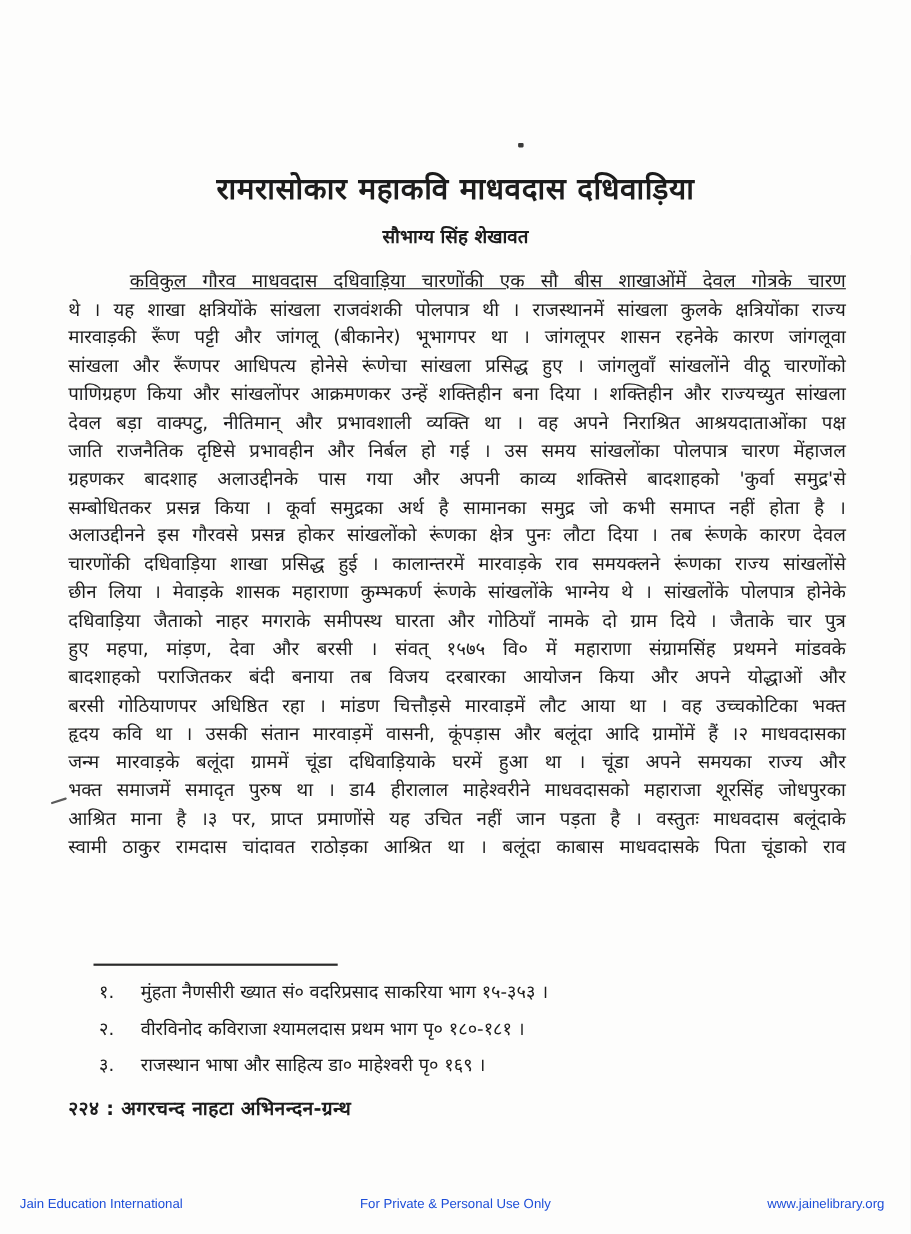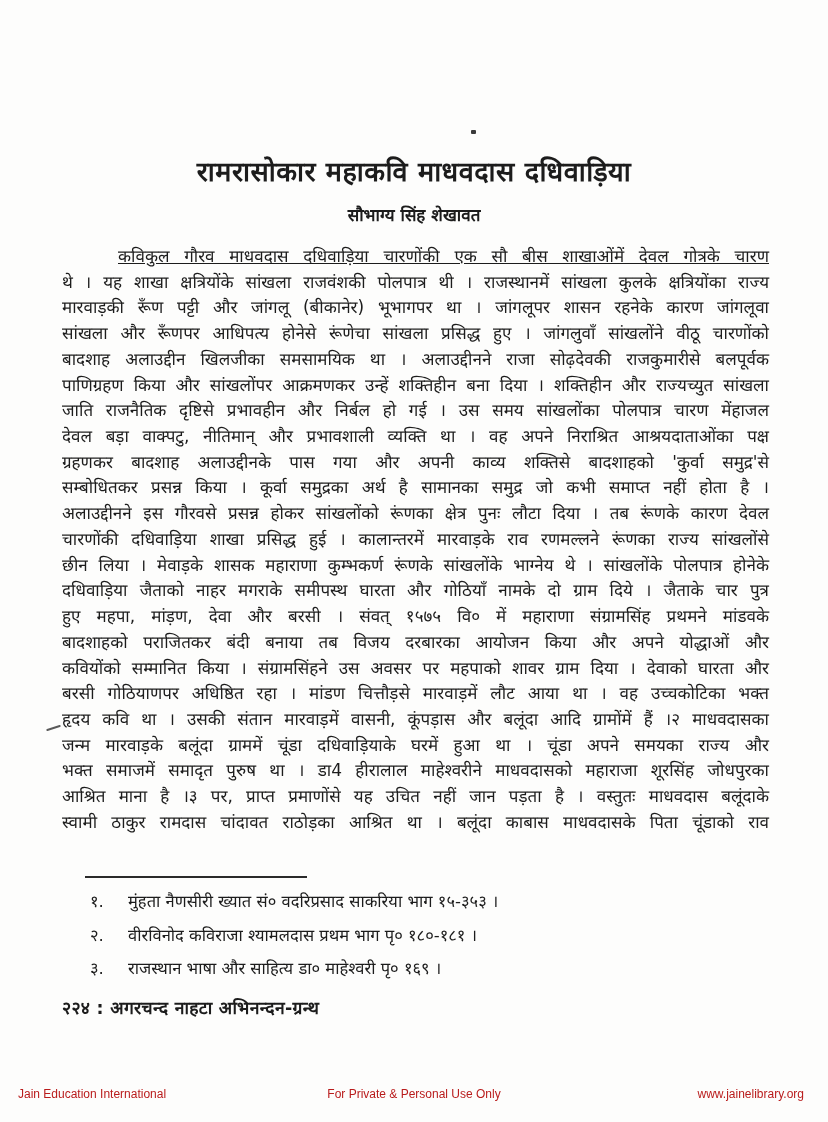--- a/index.html
+++ b/index.html
@@ -89,7 +89,6 @@
     <div class="bl">थे । यह शाखा क्षत्रियोंके सांखला राजवंशकी पोलपात्र थी । राजस्थानमें सांखला कुलके क्षत्रियोंका राज्य</div>
     <div class="bl">मारवाड़की रूँण पट्टी और जांगलू (बीकानेर) भूभागपर था । जांगलूपर शासन रहनेके कारण जांगलूवा</div>
     <div class="bl">सांखला और रूँणपर आधिपत्य होनेसे रूंणेचा सांखला प्रसिद्ध हुए । जांगलुवाँ सांखलोंने वीठू चारणोंको</div>
-    <div class="bl">बादशाह अलाउद्दीन खिलजीका समसामयिक था । अलाउद्दीनने राजा सोढ़देवकी राजकुमारीसे बलपूर्वक</div>
     <div class="bl">पाणिग्रहण किया और सांखलोंपर आक्रमणकर उन्हें शक्तिहीन बना दिया । शक्तिहीन और राज्यच्युत सांखला</div>
     <div class="bl">जाति राजनैतिक दृष्टिसे प्रभावहीन और निर्बल हो गई । उस समय सांखलोंका पोलपात्र चारण मेंहाजल</div>
     <div class="bl">देवल बड़ा वाक्पटु, नीतिमान् और प्रभावशाली व्यक्ति था । वह अपने निराश्रित आश्रयदाताओंका पक्ष</div>

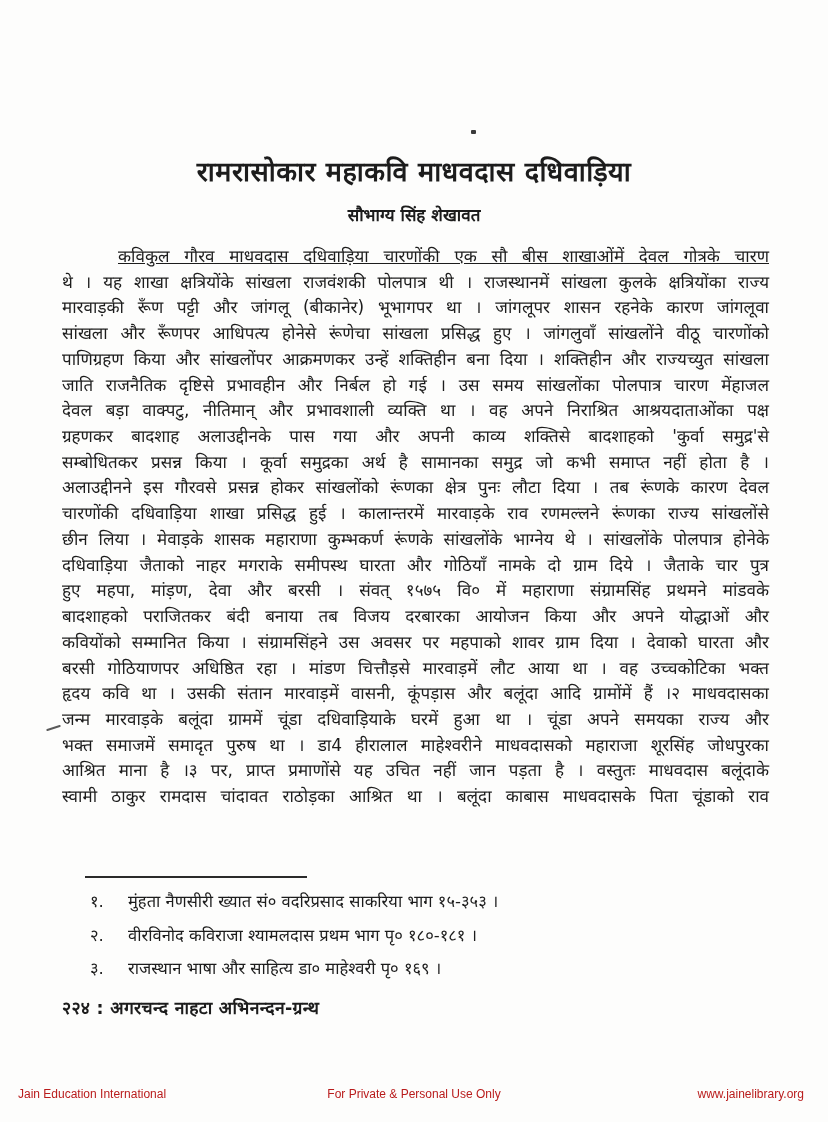--- a/index.html
+++ b/index.html
@@ -90,8 +90,8 @@
     <div class="bl">मारवाड़की रूँण पट्टी और जांगलू (बीकानेर) भूभागपर था । जांगलूपर शासन रहनेके कारण जांगलूवा</div>
     <div class="bl">सांखला और रूँणपर आधिपत्य होनेसे रूंणेचा सांखला प्रसिद्ध हुए । जांगलुवाँ सांखलोंने वीठू चारणोंको</div>
     <div class="bl">पाणिग्रहण किया और सांखलोंपर आक्रमणकर उन्हें शक्तिहीन बना दिया । शक्तिहीन और राज्यच्युत सांखला</div>
+    <div class="bl">देवल बड़ा वाक्पटु, नीतिमान् और प्रभावशाली व्यक्ति था । वह अपने निराश्रित आश्रयदाताओंका पक्ष</div>
     <div class="bl">जाति राजनैतिक दृष्टिसे प्रभावहीन और निर्बल हो गई । उस समय सांखलोंका पोलपात्र चारण मेंहाजल</div>
-    <div class="bl">देवल बड़ा वाक्पटु, नीतिमान् और प्रभावशाली व्यक्ति था । वह अपने निराश्रित आश्रयदाताओंका पक्ष</div>
     <div class="bl">ग्रहणकर बादशाह अलाउद्दीनके पास गया और अपनी काव्य शक्तिसे बादशाहको 'कुर्वा समुद्र'से</div>
     <div class="bl">सम्बोधितकर प्रसन्न किया । कूर्वा समुद्रका अर्थ है सामानका समुद्र जो कभी समाप्त नहीं होता है ।</div>
     <div class="bl">अलाउद्दीनने इस गौरवसे प्रसन्न होकर सांखलोंको रूंणका क्षेत्र पुनः लौटा दिया । तब रूंणके कारण देवल</div>

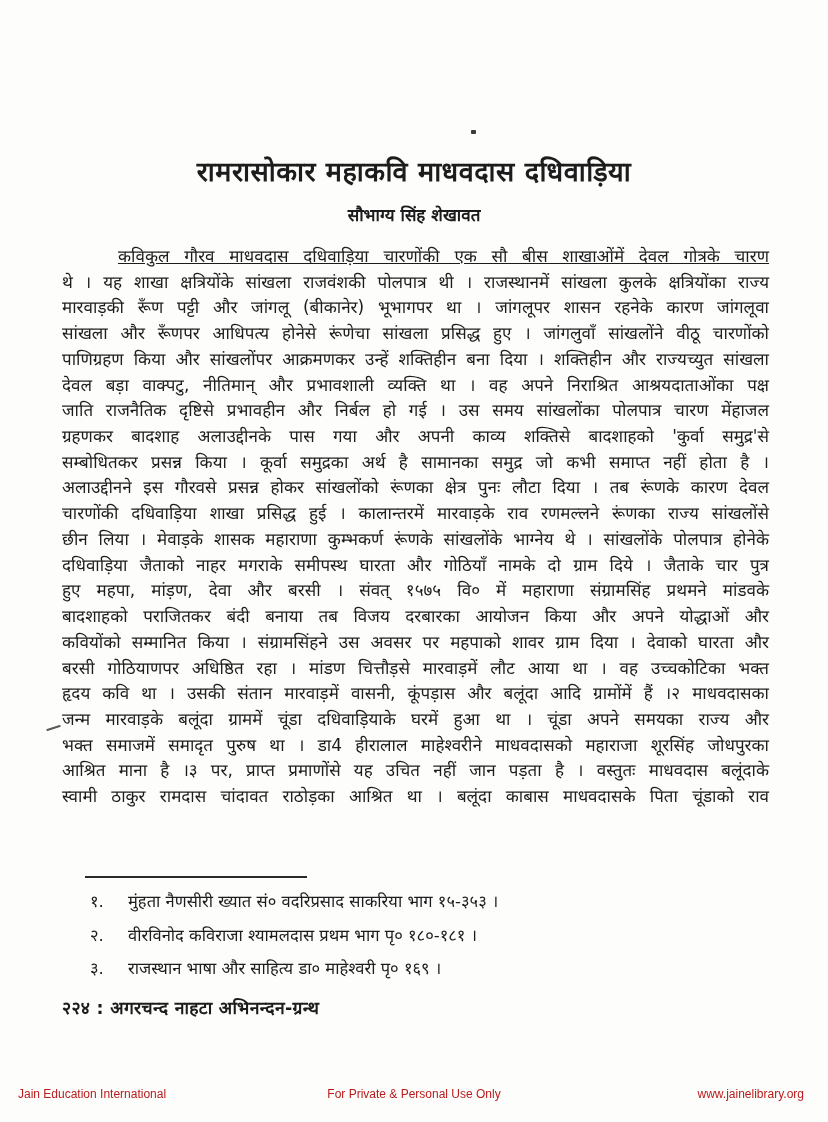--- a/index.html
+++ b/index.html
@@ -95,7 +95,7 @@
     <div class="bl">ग्रहणकर बादशाह अलाउद्दीनके पास गया और अपनी काव्य शक्तिसे बादशाहको 'कुर्वा समुद्र'से</div>
     <div class="bl">सम्बोधितकर प्रसन्न किया । कूर्वा समुद्रका अर्थ है सामानका समुद्र जो कभी समाप्त नहीं होता है ।</div>
     <div class="bl">अलाउद्दीनने इस गौरवसे प्रसन्न होकर सांखलोंको रूंणका क्षेत्र पुनः लौटा दिया । तब रूंणके कारण देवल</div>
-    <div class="bl">चारणोंकी दधिवाड़िया शाखा प्रसिद्ध हुई । कालान्तरमें मारवाड़के राव रणमल्लने रूंणका राज्य सांखलोंसे</div>
+    <div class="bl">चारणोंकी दधिवाड़िया शाखा प्रसिद्ध हुई । कालान्तरमें मारवाड़के राव समयक्लने रूंणका राज्य सांखलोंसे</div>
     <div class="bl">छीन लिया । मेवाड़के शासक महाराणा कुम्भकर्ण रूंणके सांखलोंके भाग्नेय थे । सांखलोंके पोलपात्र होनेके</div>
     <div class="bl">दधिवाड़िया जैताको नाहर मगराके समीपस्थ घारता और गोठियाँ नामके दो ग्राम दिये । जैताके चार पुत्र</div>
     <div class="bl">हुए महपा, मांड़ण, देवा और बरसी । संवत् १५७५ वि० में महाराणा संग्रामसिंह प्रथमने मांडवके</div>

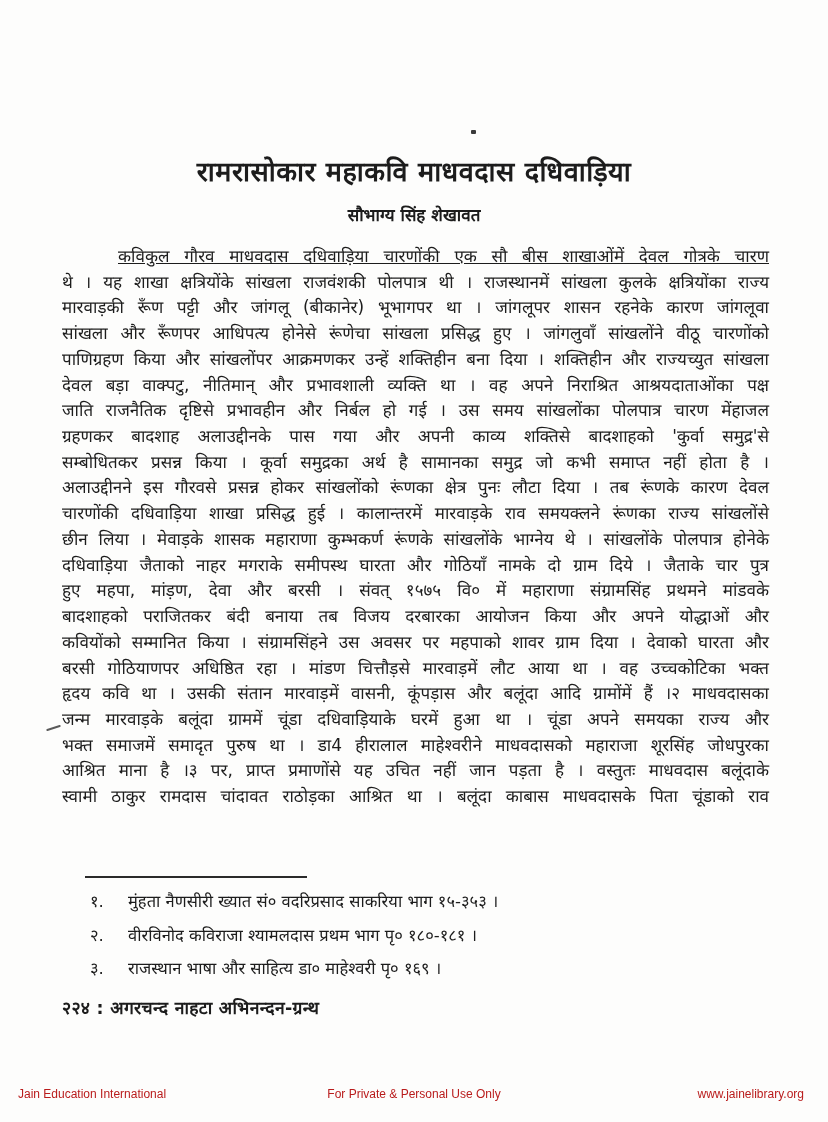--- a/index.html
+++ b/index.html
@@ -100,7 +100,6 @@
     <div class="bl">दधिवाड़िया जैताको नाहर मगराके समीपस्थ घारता और गोठियाँ नामके दो ग्राम दिये । जैताके चार पुत्र</div>
     <div class="bl">हुए महपा, मांड़ण, देवा और बरसी । संवत् १५७५ वि० में महाराणा संग्रामसिंह प्रथमने मांडवके</div>
     <div class="bl">बादशाहको पराजितकर बंदी बनाया तब विजय दरबारका आयोजन किया और अपने योद्धाओं और</div>
-    <div class="bl">कवियोंको सम्मानित किया । संग्रामसिंहने उस अवसर पर महपाको शावर ग्राम दिया । देवाको घारता और</div>
     <div class="bl">बरसी गोठियाणपर अधिष्ठित रहा । मांडण चित्तौड़से मारवाड़में लौट आया था । वह उच्चकोटिका भक्त</div>
     <div class="bl">हृदय कवि था । उसकी संतान मारवाड़में वासनी, कूंपड़ास और बलूंदा आदि ग्रामोंमें हैं ।२ माधवदासका</div>
     <div class="bl">जन्म मारवाड़के बलूंदा ग्राममें चूंडा दधिवाड़ियाके घरमें हुआ था । चूंडा अपने समयका राज्य और</div>

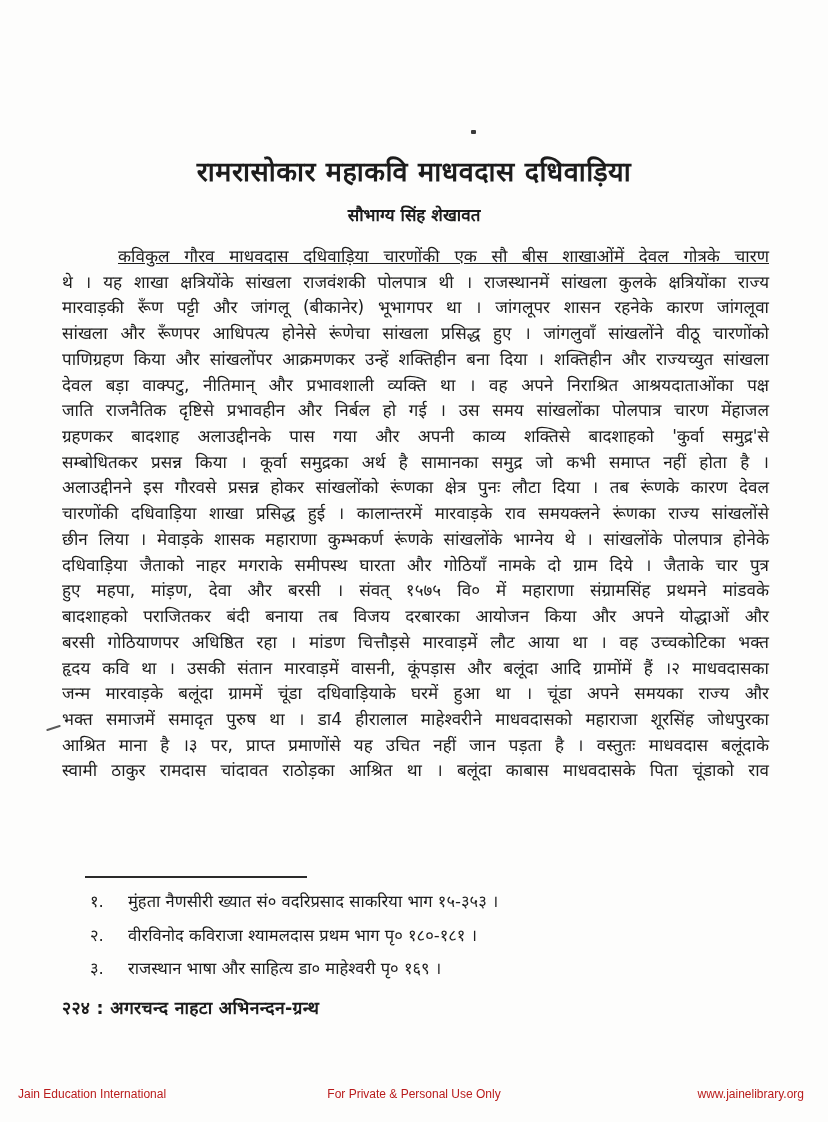--- a/index.html
+++ b/index.html
@@ -59,7 +59,7 @@
   .scan-footer{
     position:absolute;left:0;right:0;top:1087px;height:20px;
     font-family:"Liberation Sans",sans-serif;
-    font-size:12px;color:#b91c1c;
+    font-size:12px;color:#1d4ed8;
   }
   .sf-left{position:absolute;left:18px;top:0;}
   .sf-center{position:absolute;left:0;right:0;top:0;text-align:center;}

